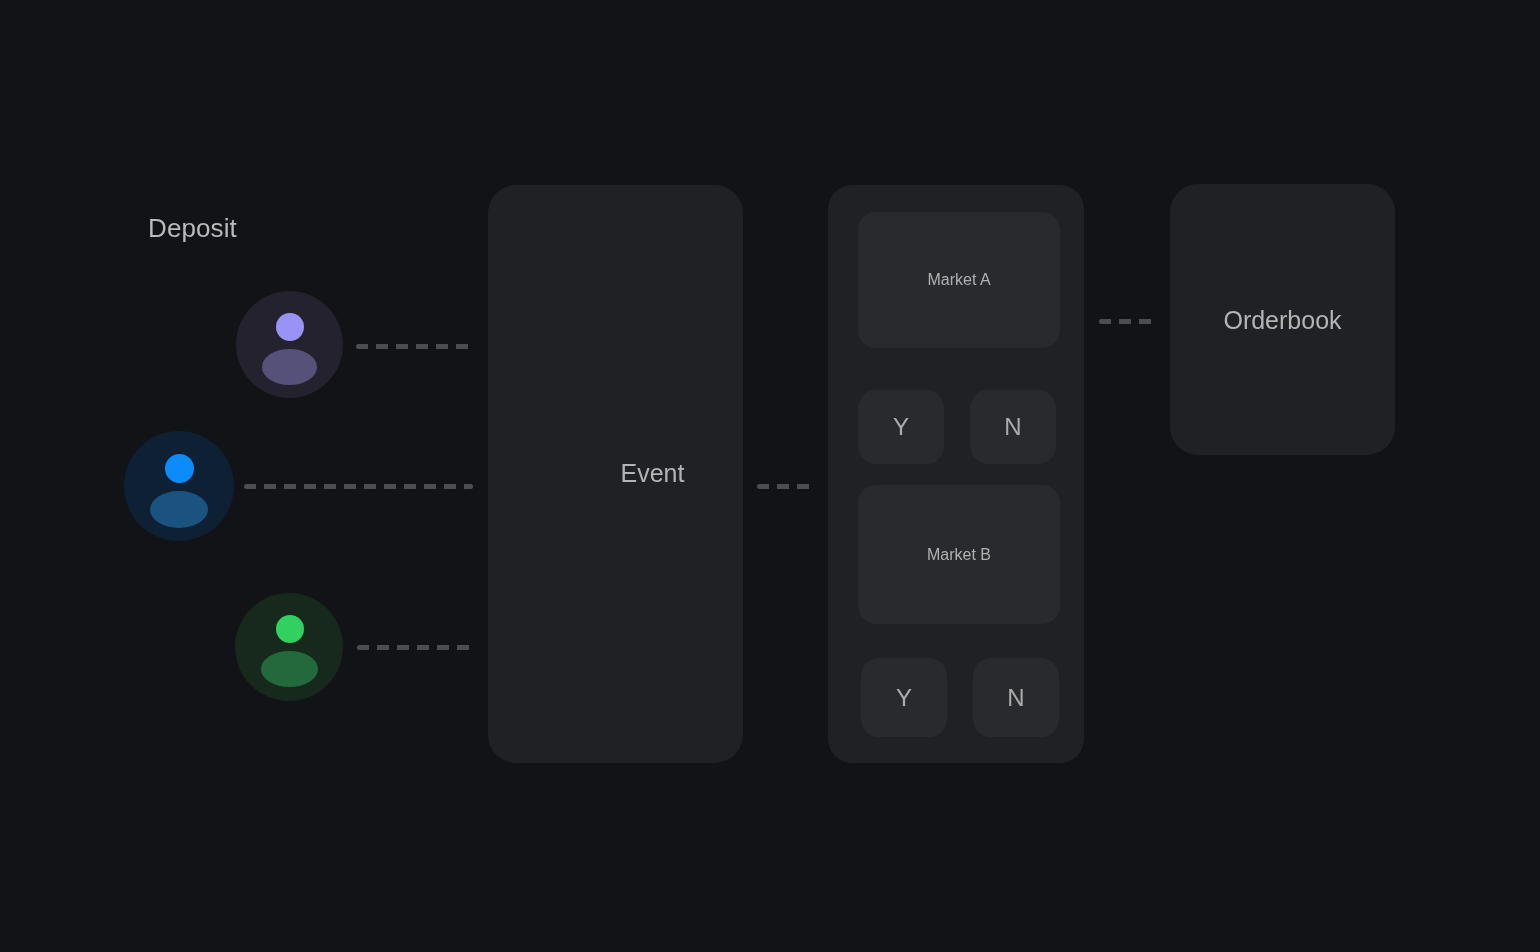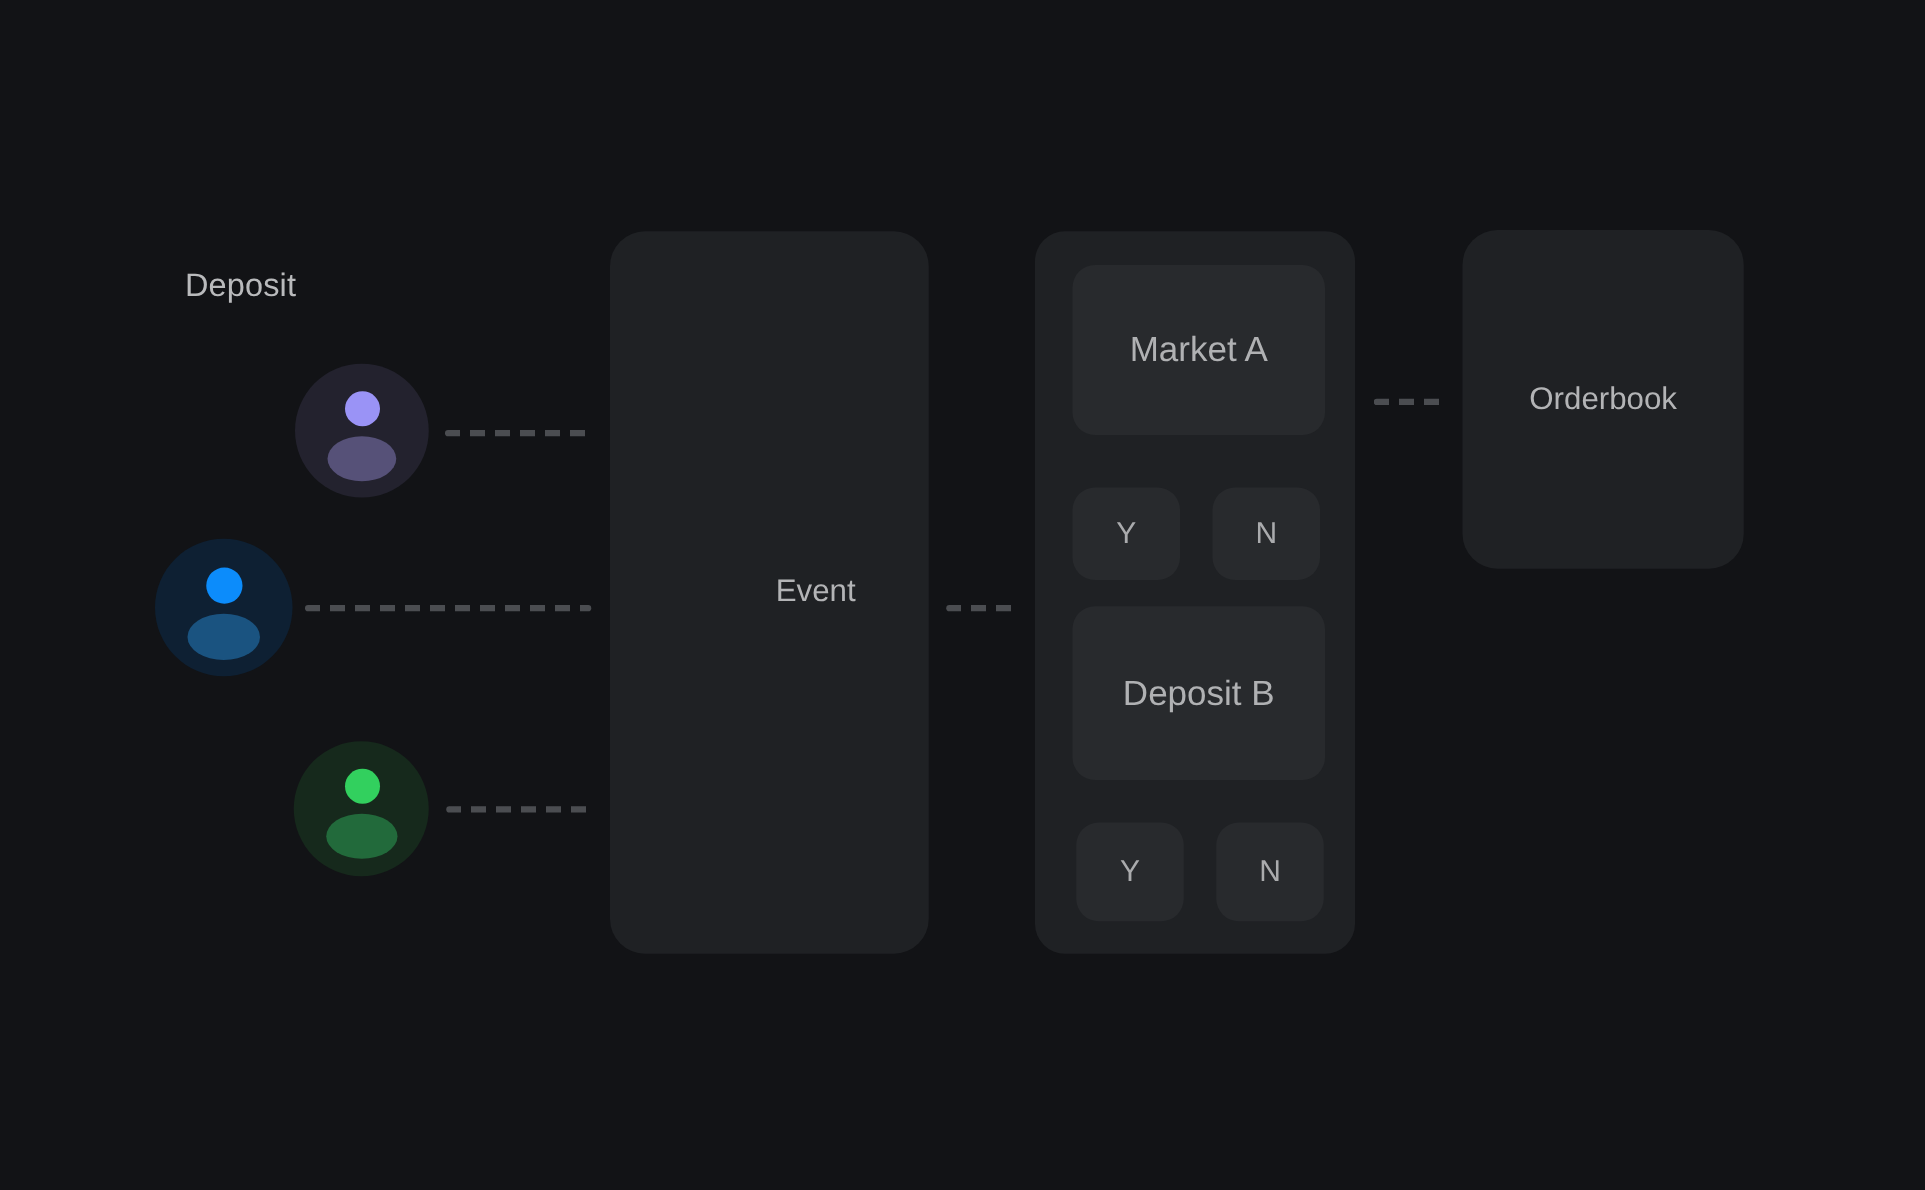--- a/index.html
+++ b/index.html
@@ -138,7 +138,7 @@
     top: 50%;
     transform: translateY(-50%);
     text-align: center;
-    font-size: 28px;
+    font-size: 16px;
     color: #b0b1b3;
     white-space: nowrap;
   }

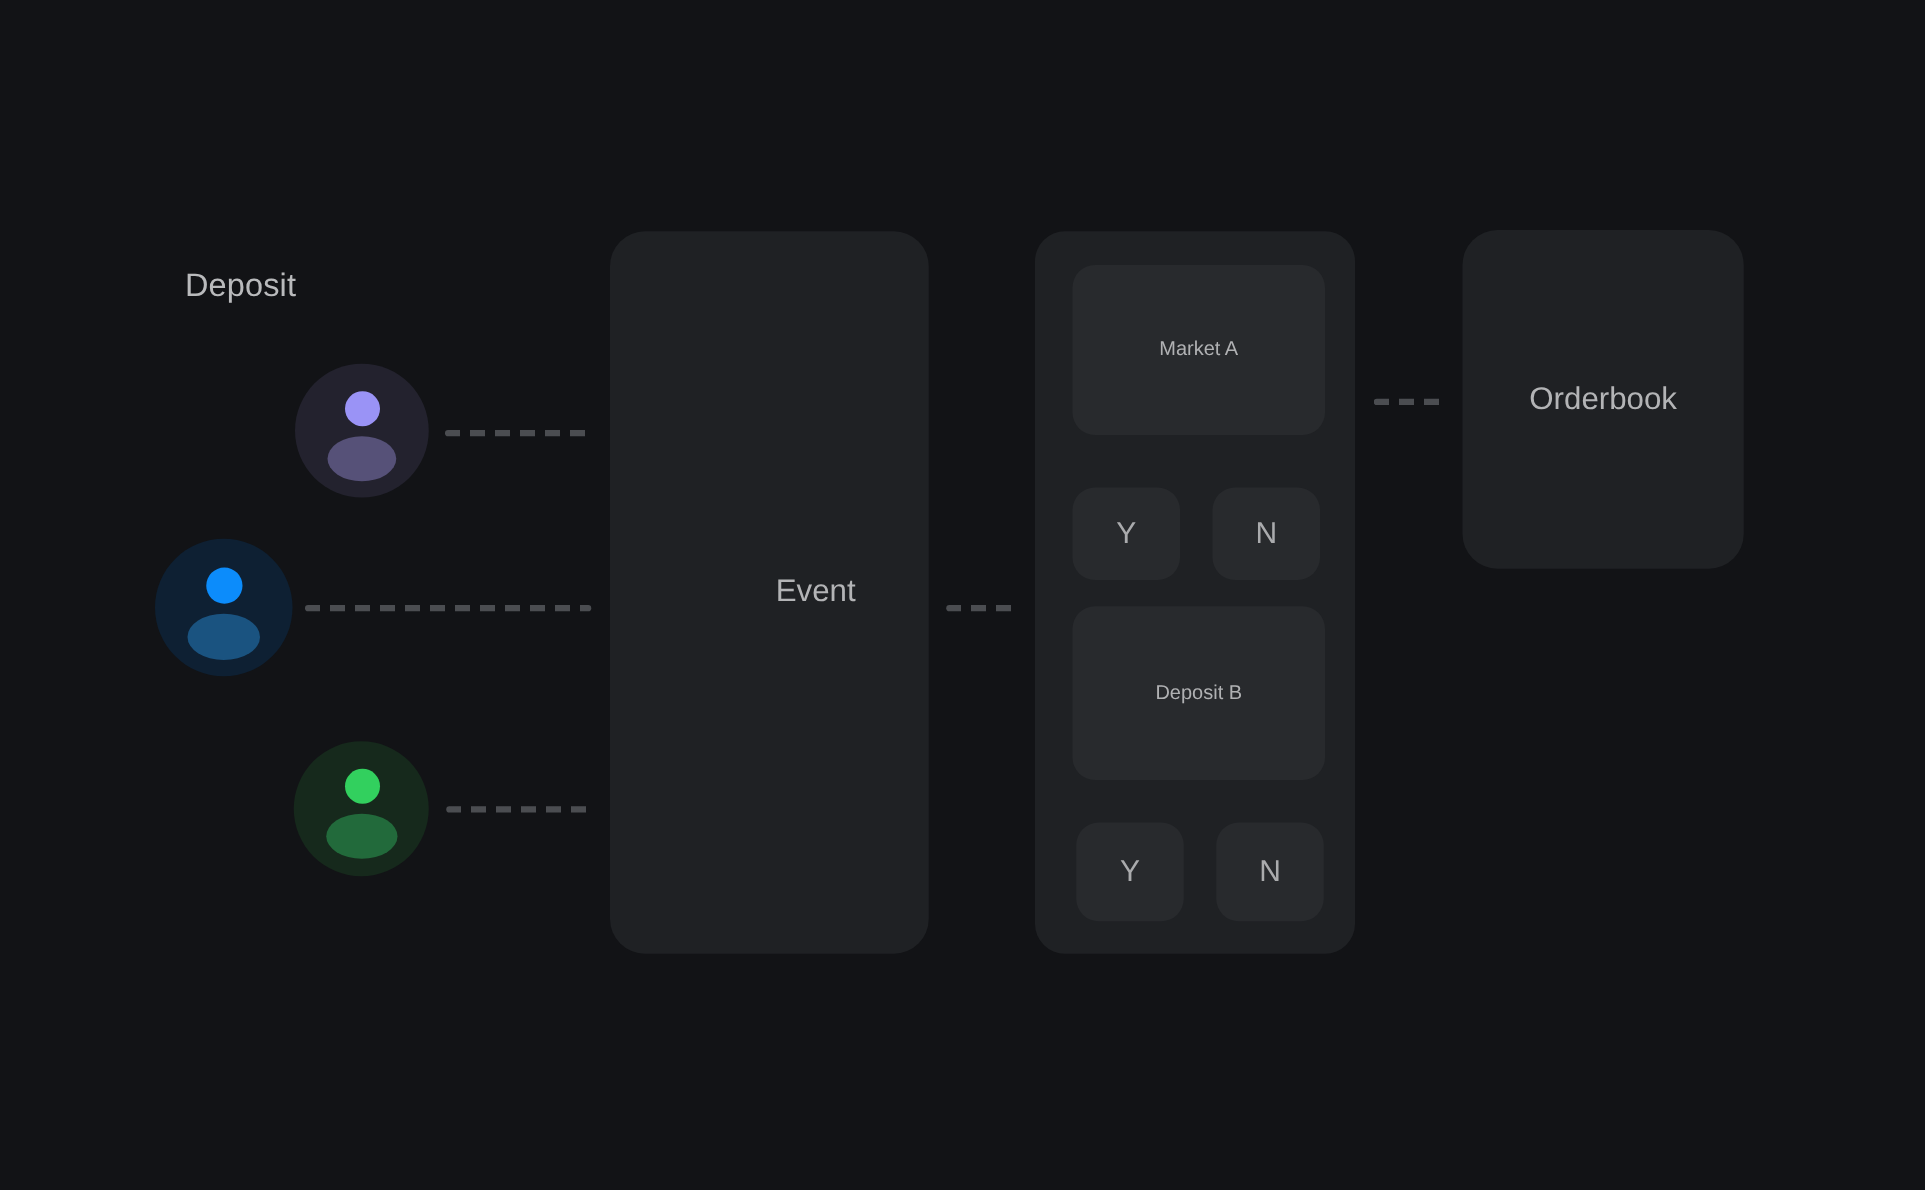--- a/index.html
+++ b/index.html
@@ -212,7 +212,7 @@
     </div>
 
     <div class="market-box market-b">
-      <div class="mlabel">Deposit B</div>
+      <div class="mlabel">Market B</div>
     </div>
 
     <div class="yn-box yn-b-y">

